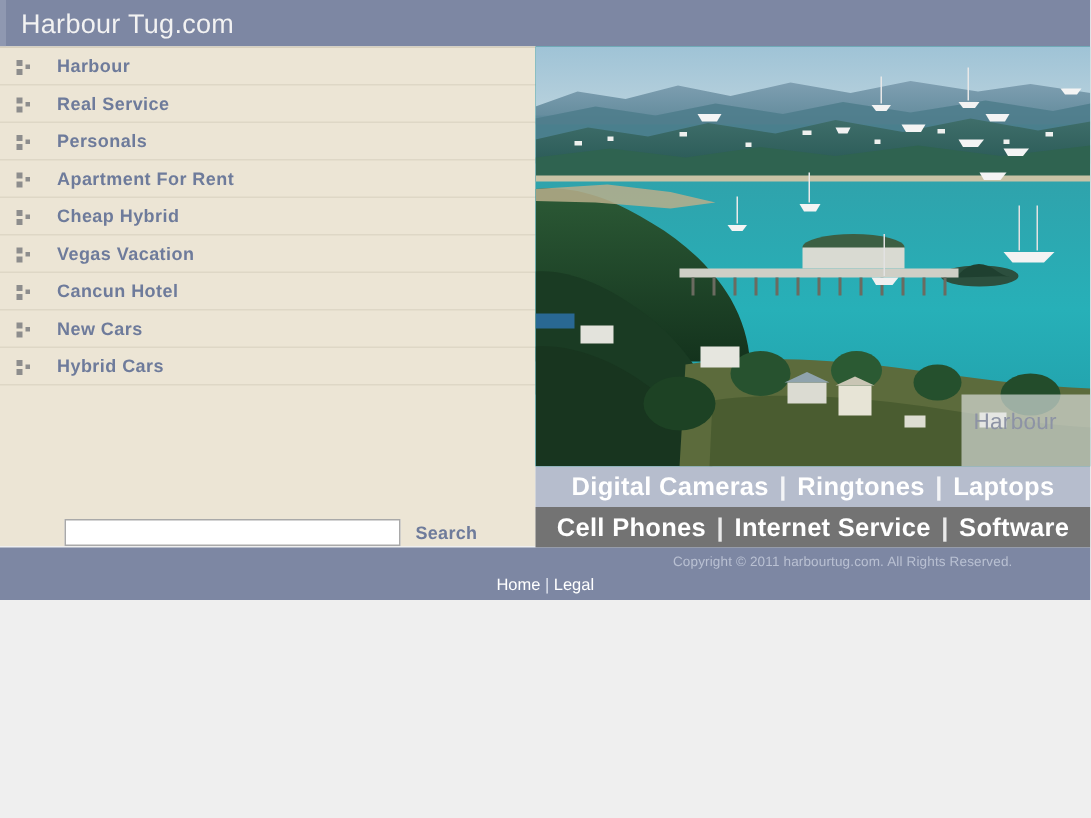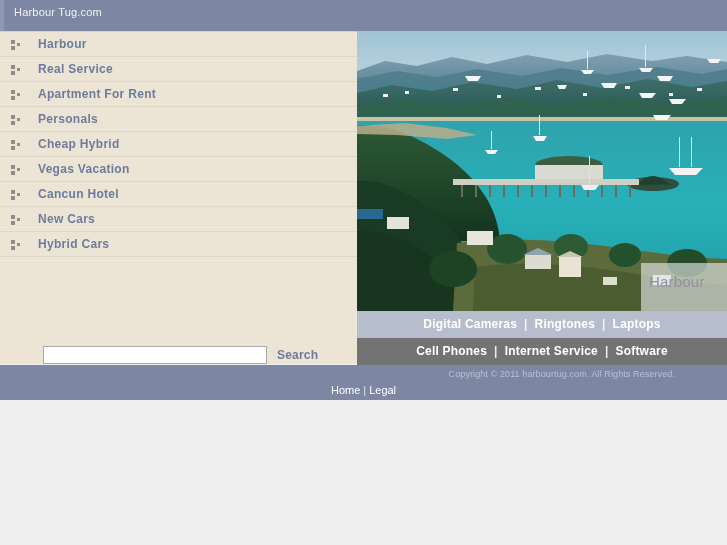--- a/index.html
+++ b/index.html
@@ -32,7 +32,7 @@
   .site-title {
     position: absolute;
     left: 14px; top: 6px;
-    font-size: 11px;
+    font-size: 18px;
     color: #f2f2f2;
     letter-spacing: 0.2px;
     font-weight: 400;

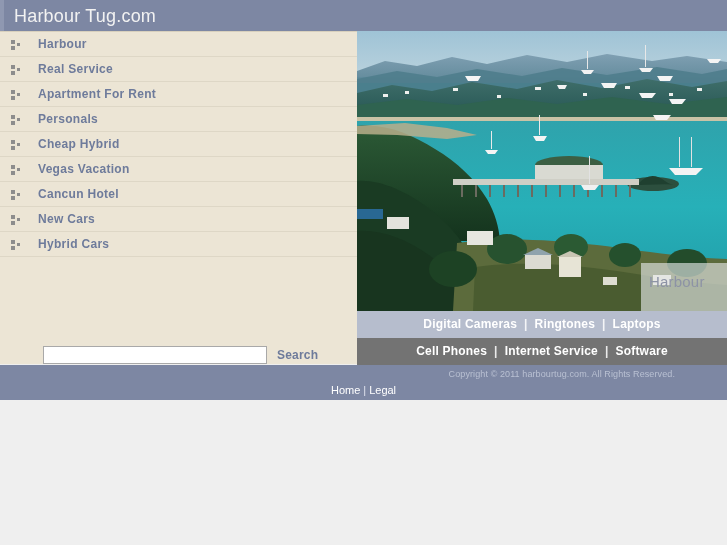--- a/index.html
+++ b/index.html
@@ -238,16 +238,16 @@
             <i class="b2"></i>
             <i class="b3"></i>
           </span>
+        <span class="menu-label">Personals</span>
+      </div>
+
+      <div class="menu-item">
+        <span class="bullet-icon">
+            <i class="b1"></i>
+            <i class="b2"></i>
+            <i class="b3"></i>
+          </span>
         <span class="menu-label">Apartment For Rent</span>
-      </div>
-
-      <div class="menu-item">
-        <span class="bullet-icon">
-            <i class="b1"></i>
-            <i class="b2"></i>
-            <i class="b3"></i>
-          </span>
-        <span class="menu-label">Personals</span>
       </div>
 
       <div class="menu-item">

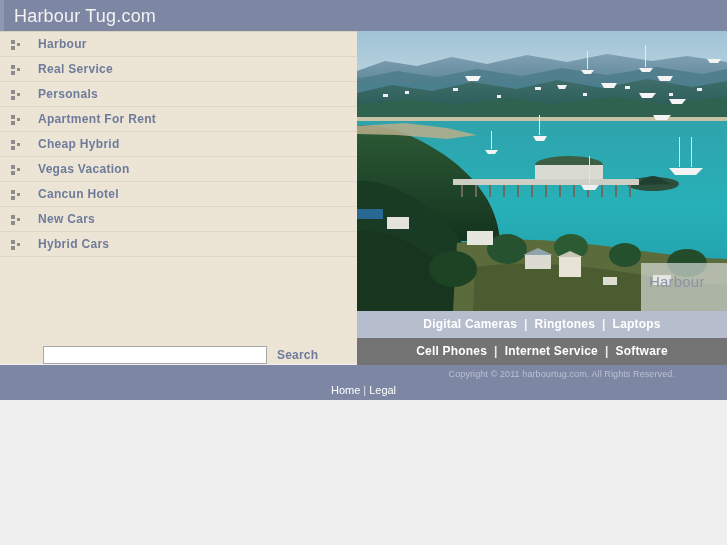--- a/index.html
+++ b/index.html
@@ -145,7 +145,7 @@
     line-height: 27px;
     text-align: center;
     color: #ffffff;
-    font-size: 12px;
+    font-size: 17px;
     font-weight: bold;
     letter-spacing: 0.2px;
     box-sizing: border-box;

